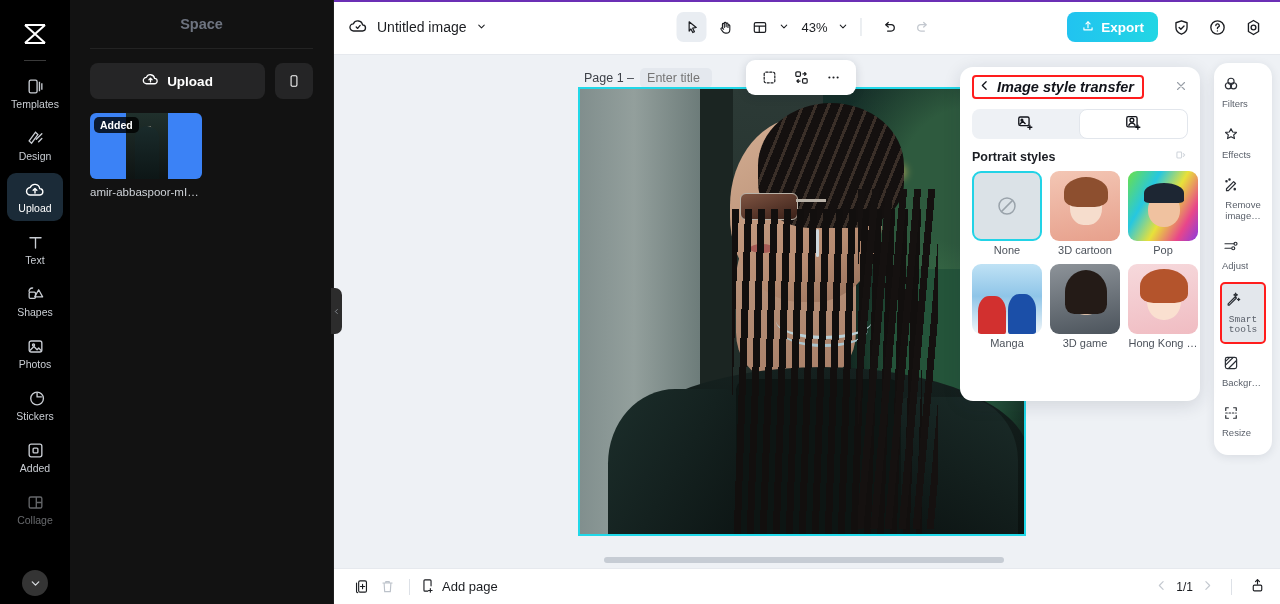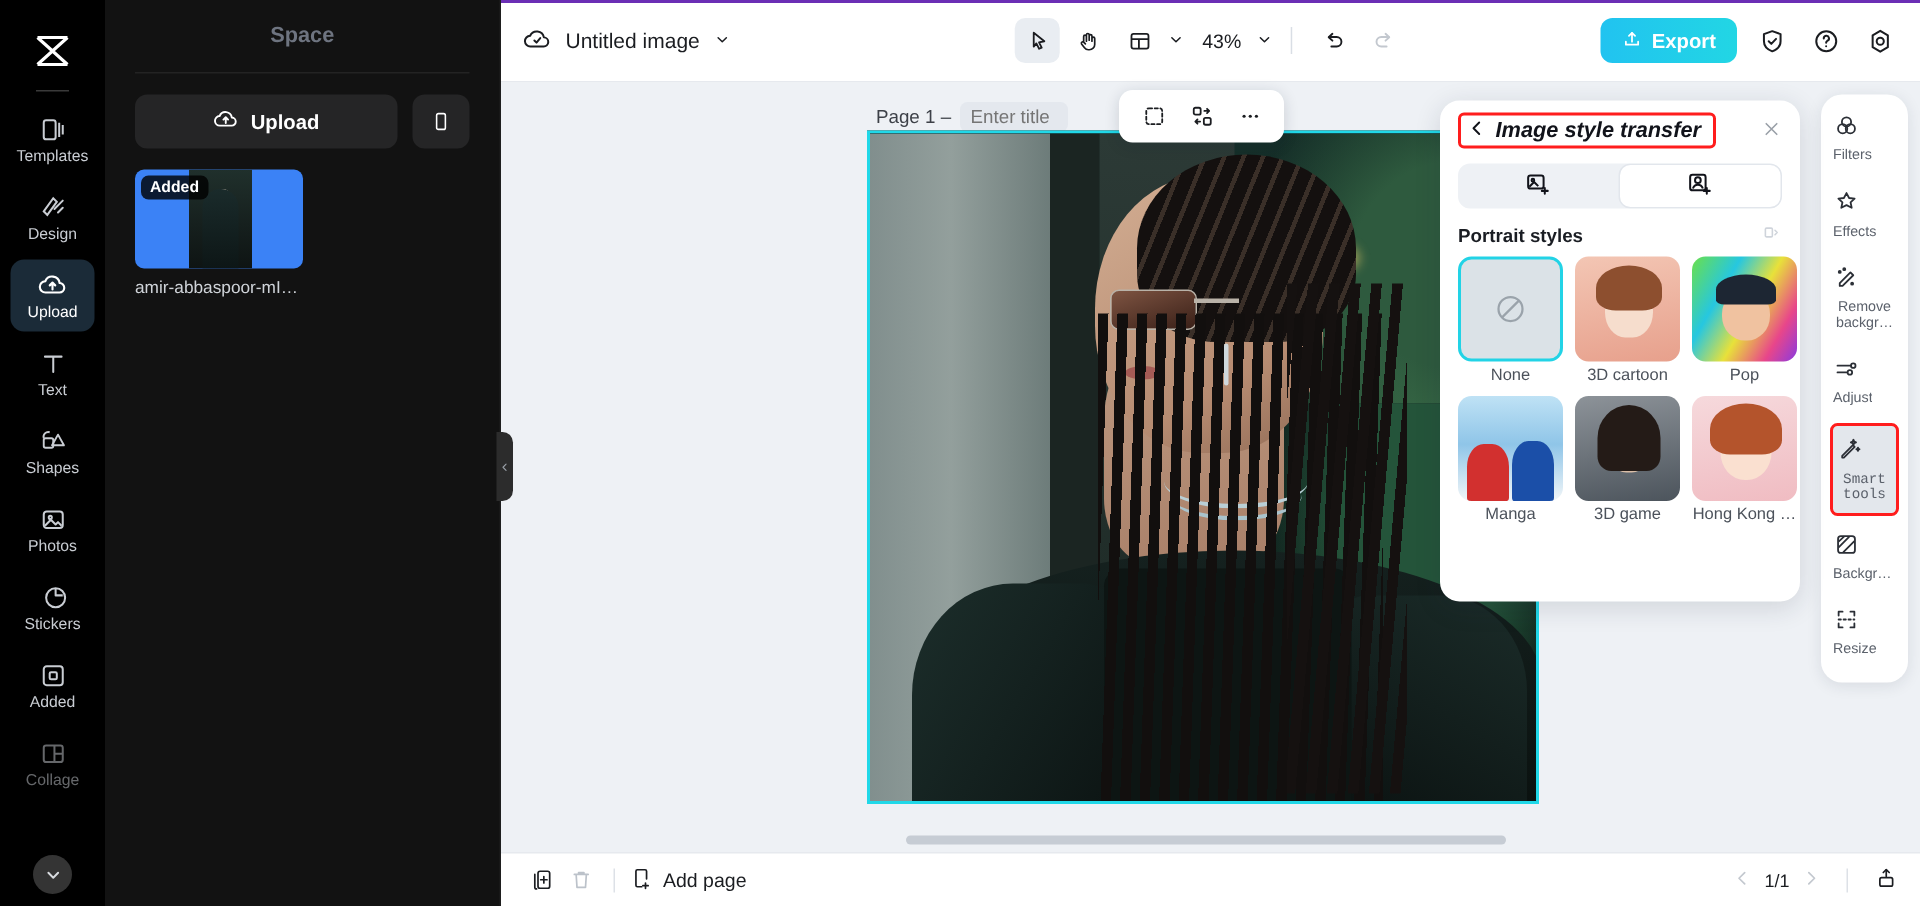--- a/index.html
+++ b/index.html
@@ -665,7 +665,7 @@
               <circle cx="17" cy="17.5" r=".9"></circle>
           </svg>
         </span>
-        <span class="rl">Remove backgr…</span>
+        <span class="rl">Remove image…</span>
       </div>
 
       <div class="rtool">

